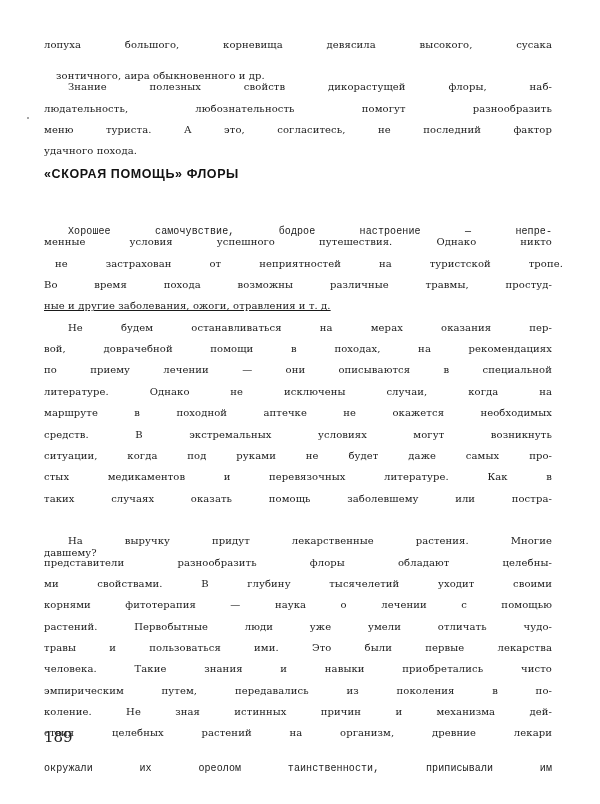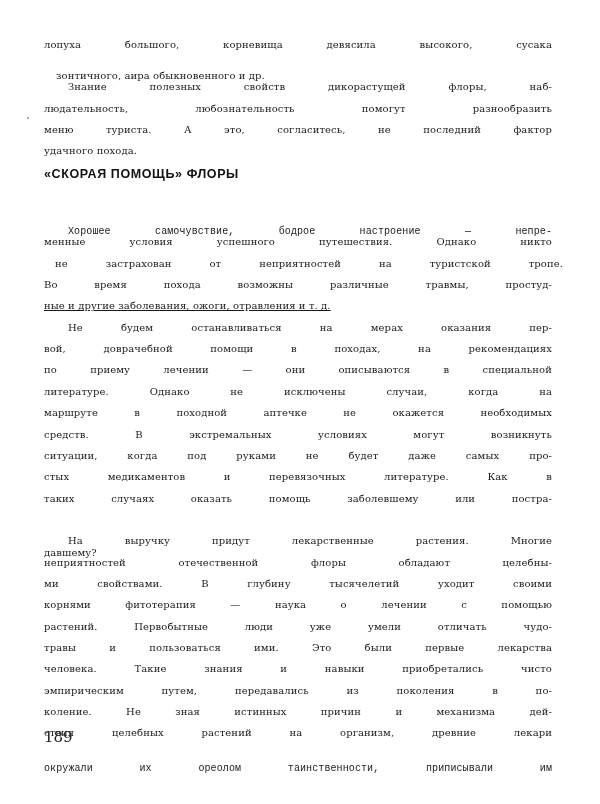--- a/index.html
+++ b/index.html
@@ -99,7 +99,7 @@
       <div class="line" style="top: 487.55px;">таких случаях оказать помощь заболевшему или постра-</div>
       <div class="line last" style="top: 502px; margin-top: 40px;">давшему?</div>
       <div class="line indent" style="top: 530.25px;">На выручку придут лекарственные растения. Многие</div>
-      <div class="line" style="top: 551.6px;">неприятностей отечественной флоры обладают целебны-</div>
+      <div class="line" style="top: 551.6px;">представители разнообразить флоры обладают целебны-</div>
       <div class="line" style="top: 572.95px;">ми свойствами. В глубину тысячелетий уходит своими</div>
       <div class="line" style="top: 594.3px;">корнями фитотерапия — наука о лечении с помощью</div>
       <div class="line" style="top: 615.65px;">растений. Первобытные люди уже умели отличать чудо-</div>

